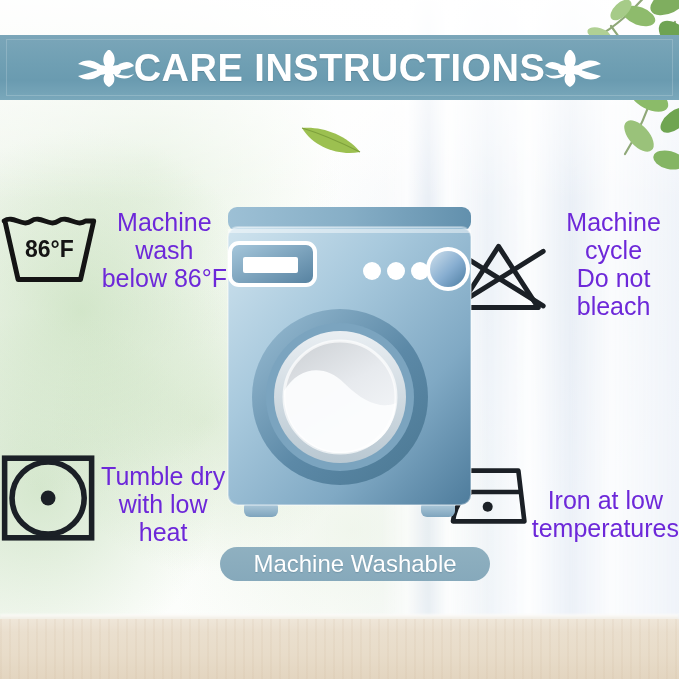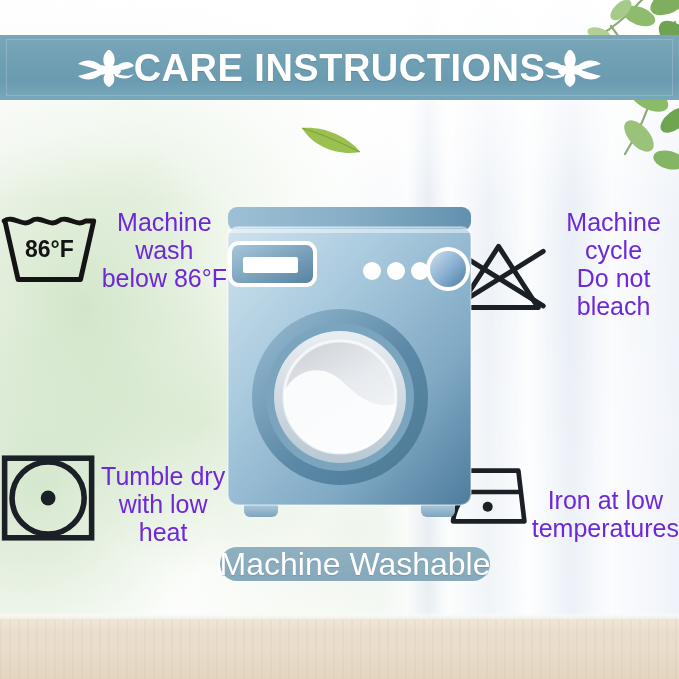--- a/index.html
+++ b/index.html
@@ -190,7 +190,7 @@
   }
   .badge-text {
     color: #ffffff;
-    font-size: 32px;
+    font-size: 24px;
     line-height: 1;
     white-space: nowrap;
     text-shadow: 0 1px 1px rgba(80,115,135,0.35);

